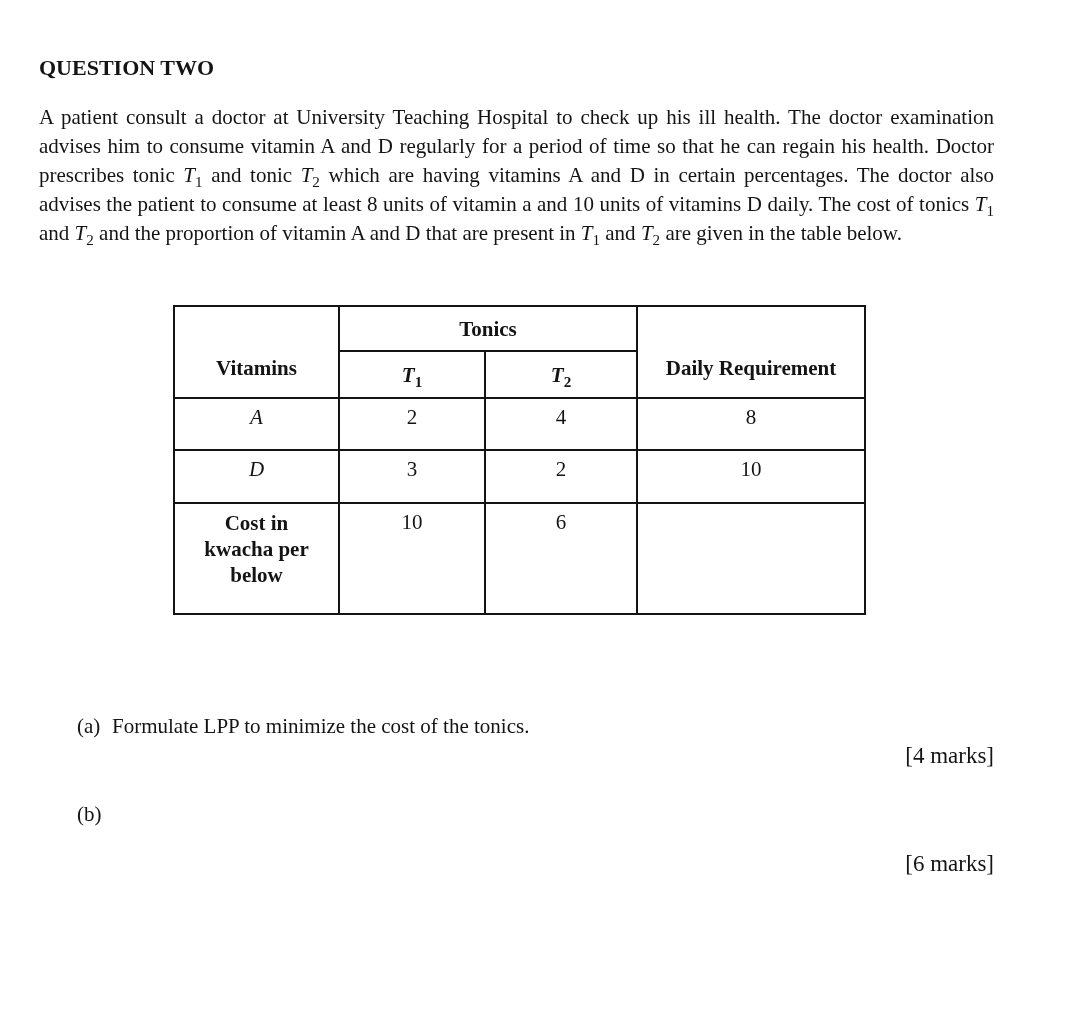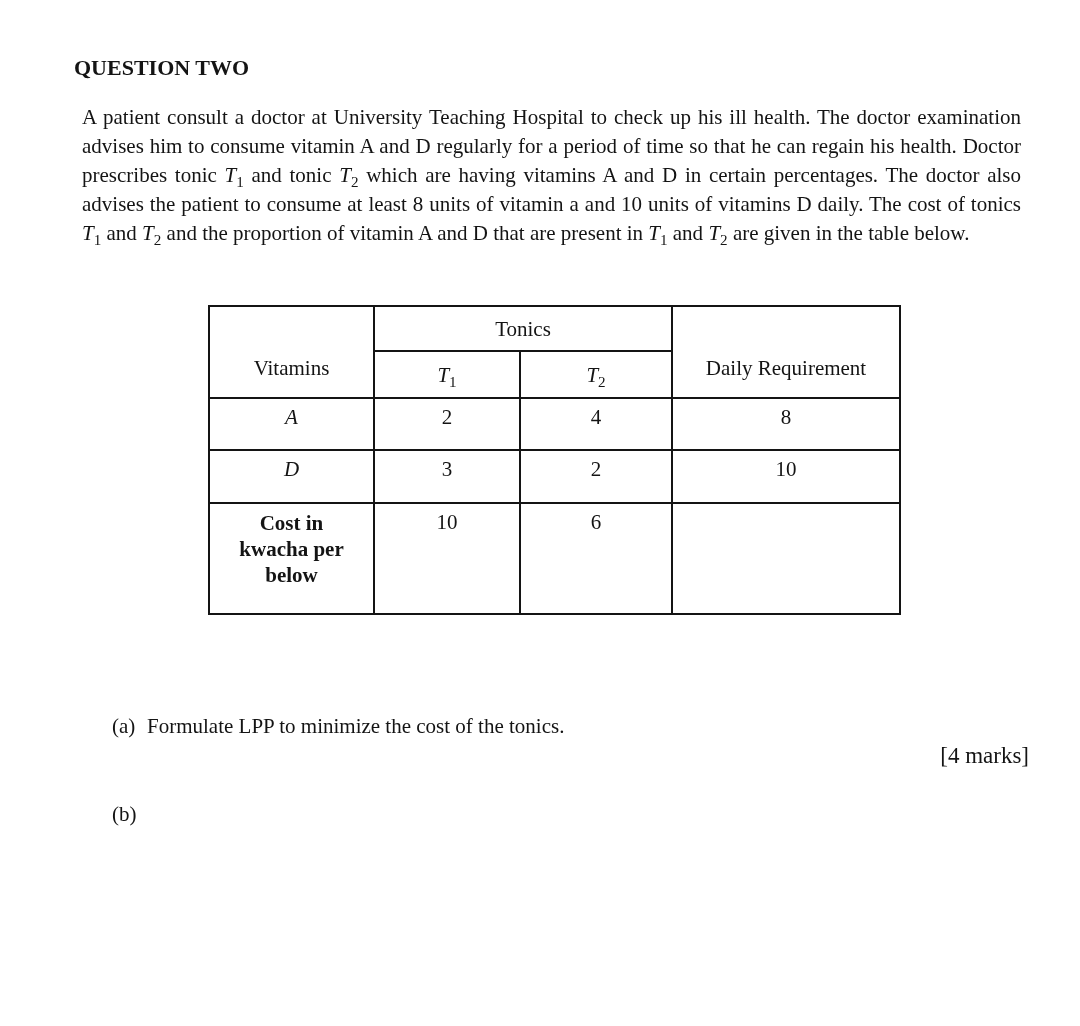--- a/index.html
+++ b/index.html
@@ -18,7 +18,7 @@
     box-sizing: border-box;
     width: 1080px;
     height: 1026px;
-    padding: 55px 32px 0 74px;
+    padding: 55px 32px 0 39px;
   }
   .content {
     width: 955px;

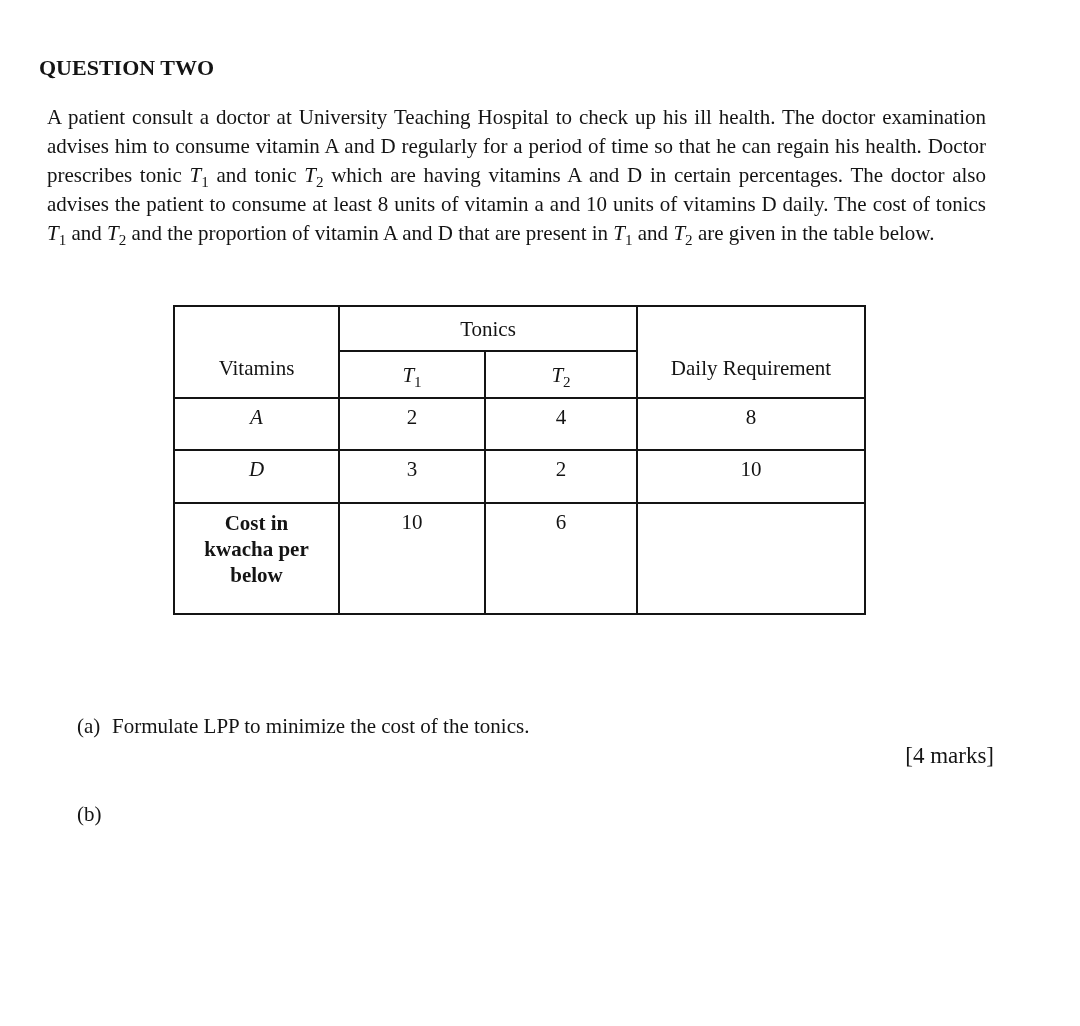--- a/index.html
+++ b/index.html
@@ -33,7 +33,7 @@
     font-size: 21px;
     line-height: 29px;
     text-align: justify;
-    margin: 8px;
+    margin: 0;
   }
   .mathvar {
     font-style: italic;

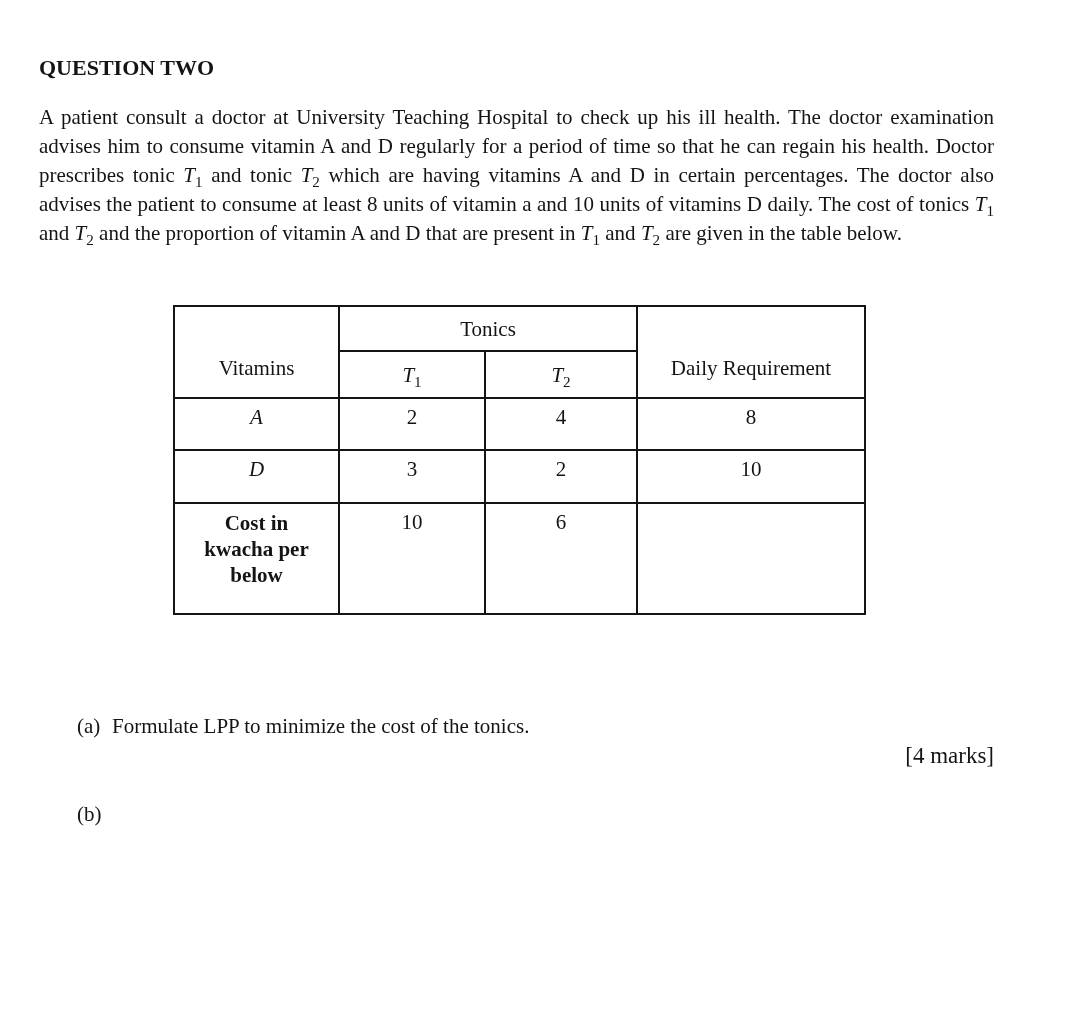--- a/index.html
+++ b/index.html
@@ -58,7 +58,7 @@
     padding: 5px 4px 0 4px;
   }
   .vit-table td.hdr {
-    font-weight: normal;
+    font-weight: bold;
   }
   .vit-table td.hdr-span {
     vertical-align: bottom;

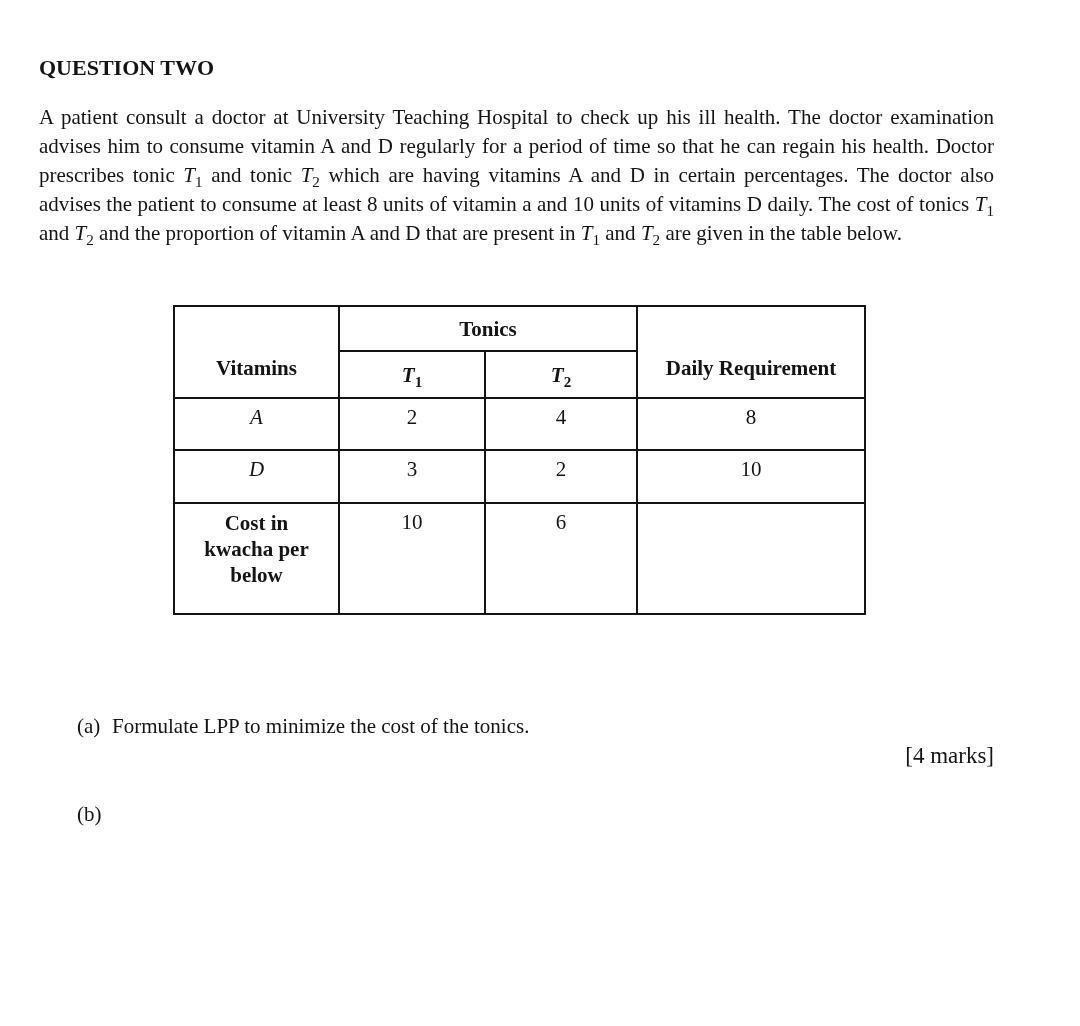--- a/index.html
+++ b/index.html
@@ -158,6 +158,7 @@
     <div class="question q-b">
       <span class="q-label">(b)</span>
     </div>
+    <div class="marks marks-b">[6 marks]</div>
 
   </div>
 </div>

